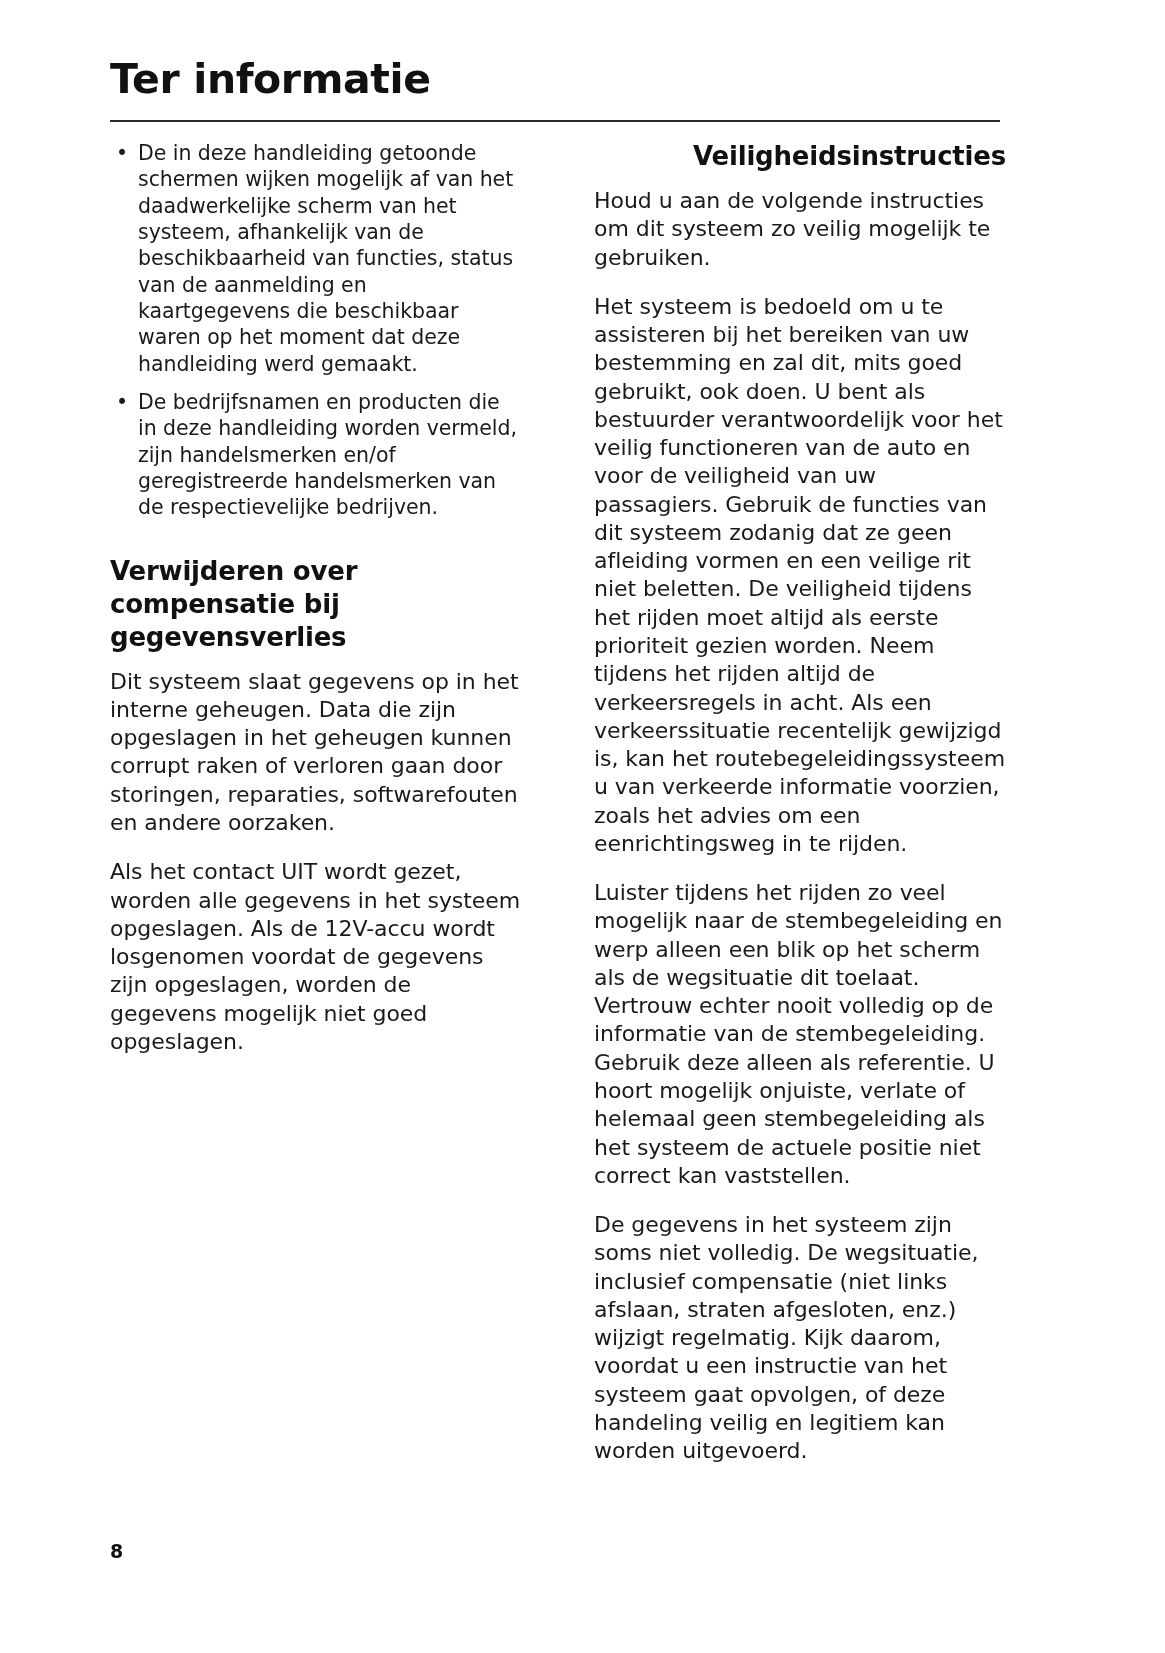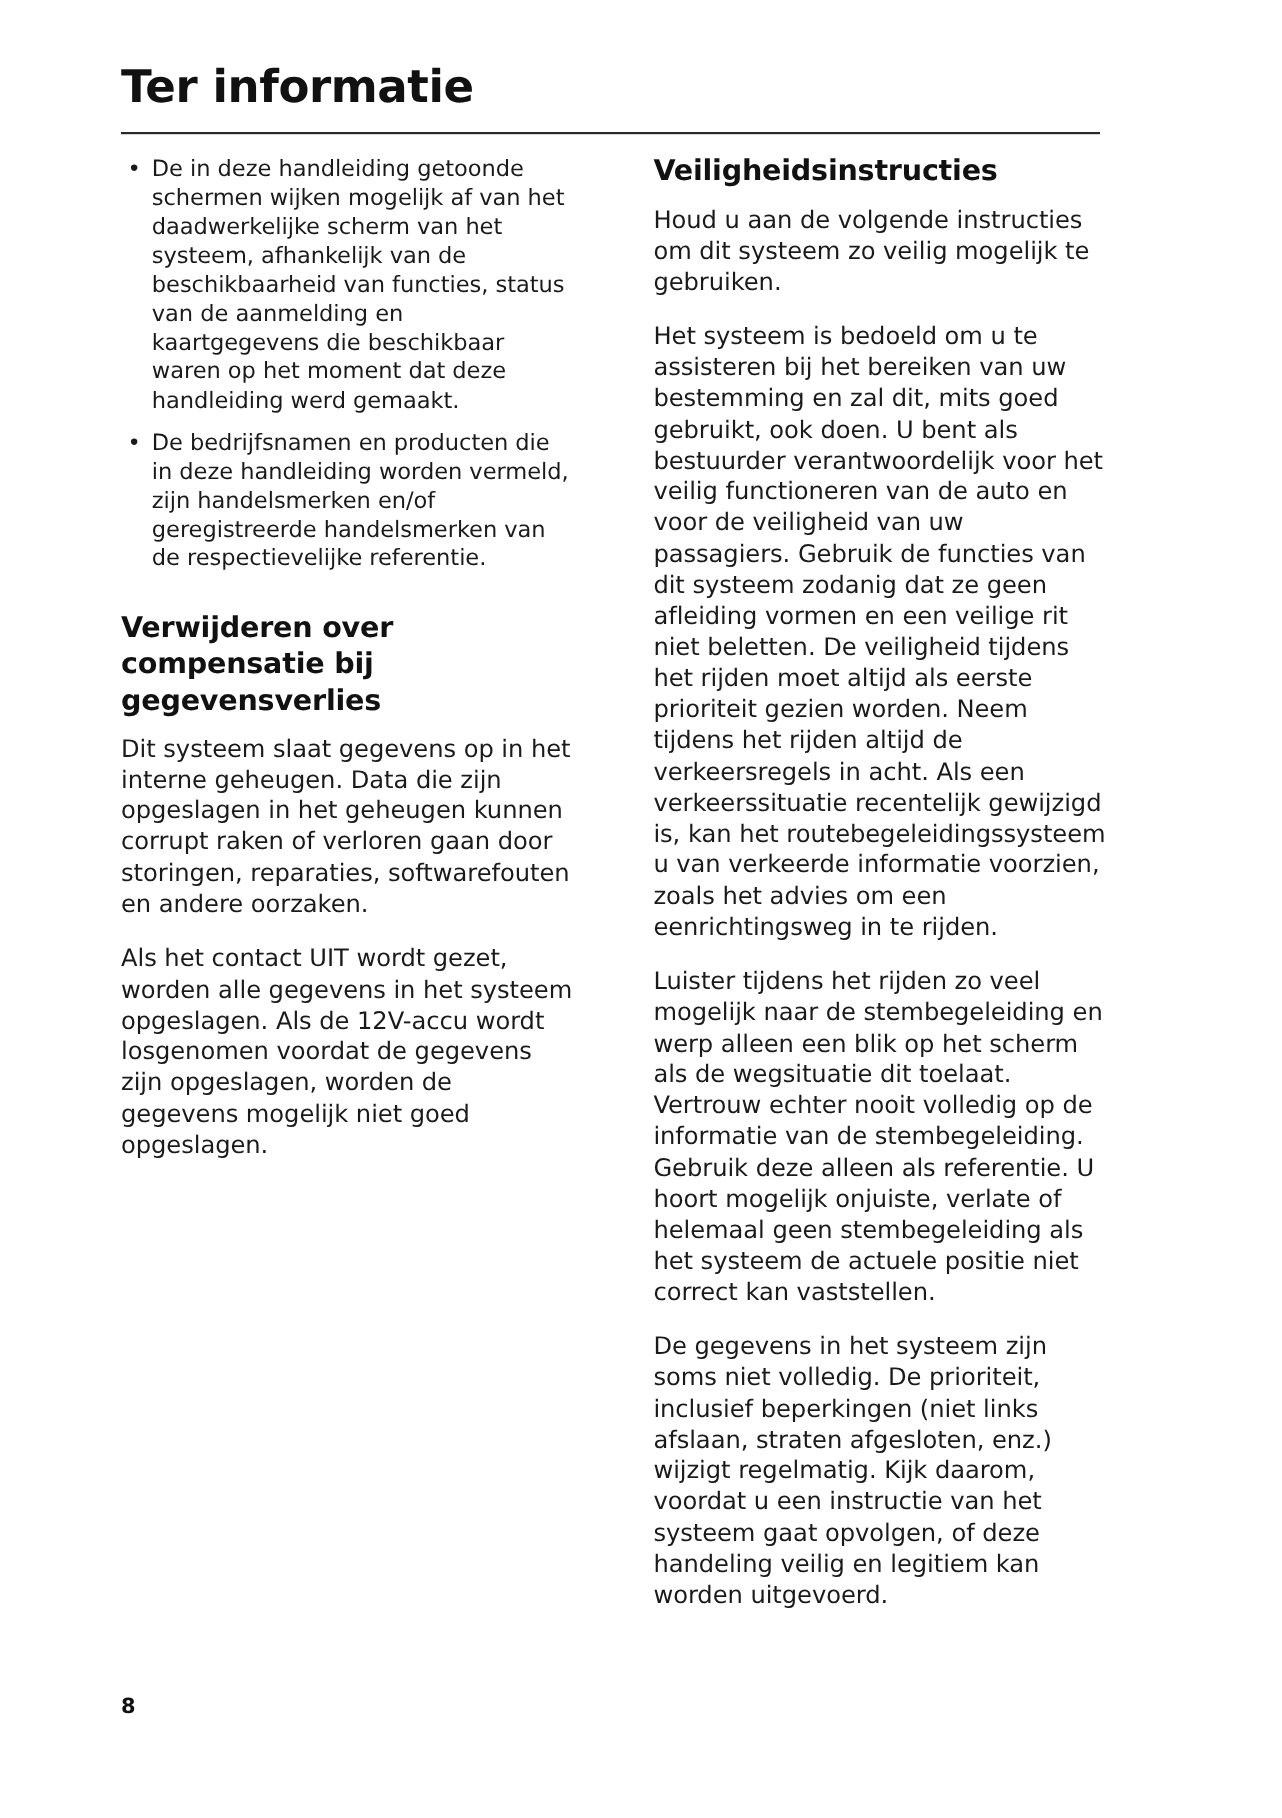--- a/index.html
+++ b/index.html
@@ -64,6 +64,7 @@
   }
   h2.section-heading.first {
     margin-top: 0;
+    text-align: right;
   }
   p.body-text {
     font-size: 22px;

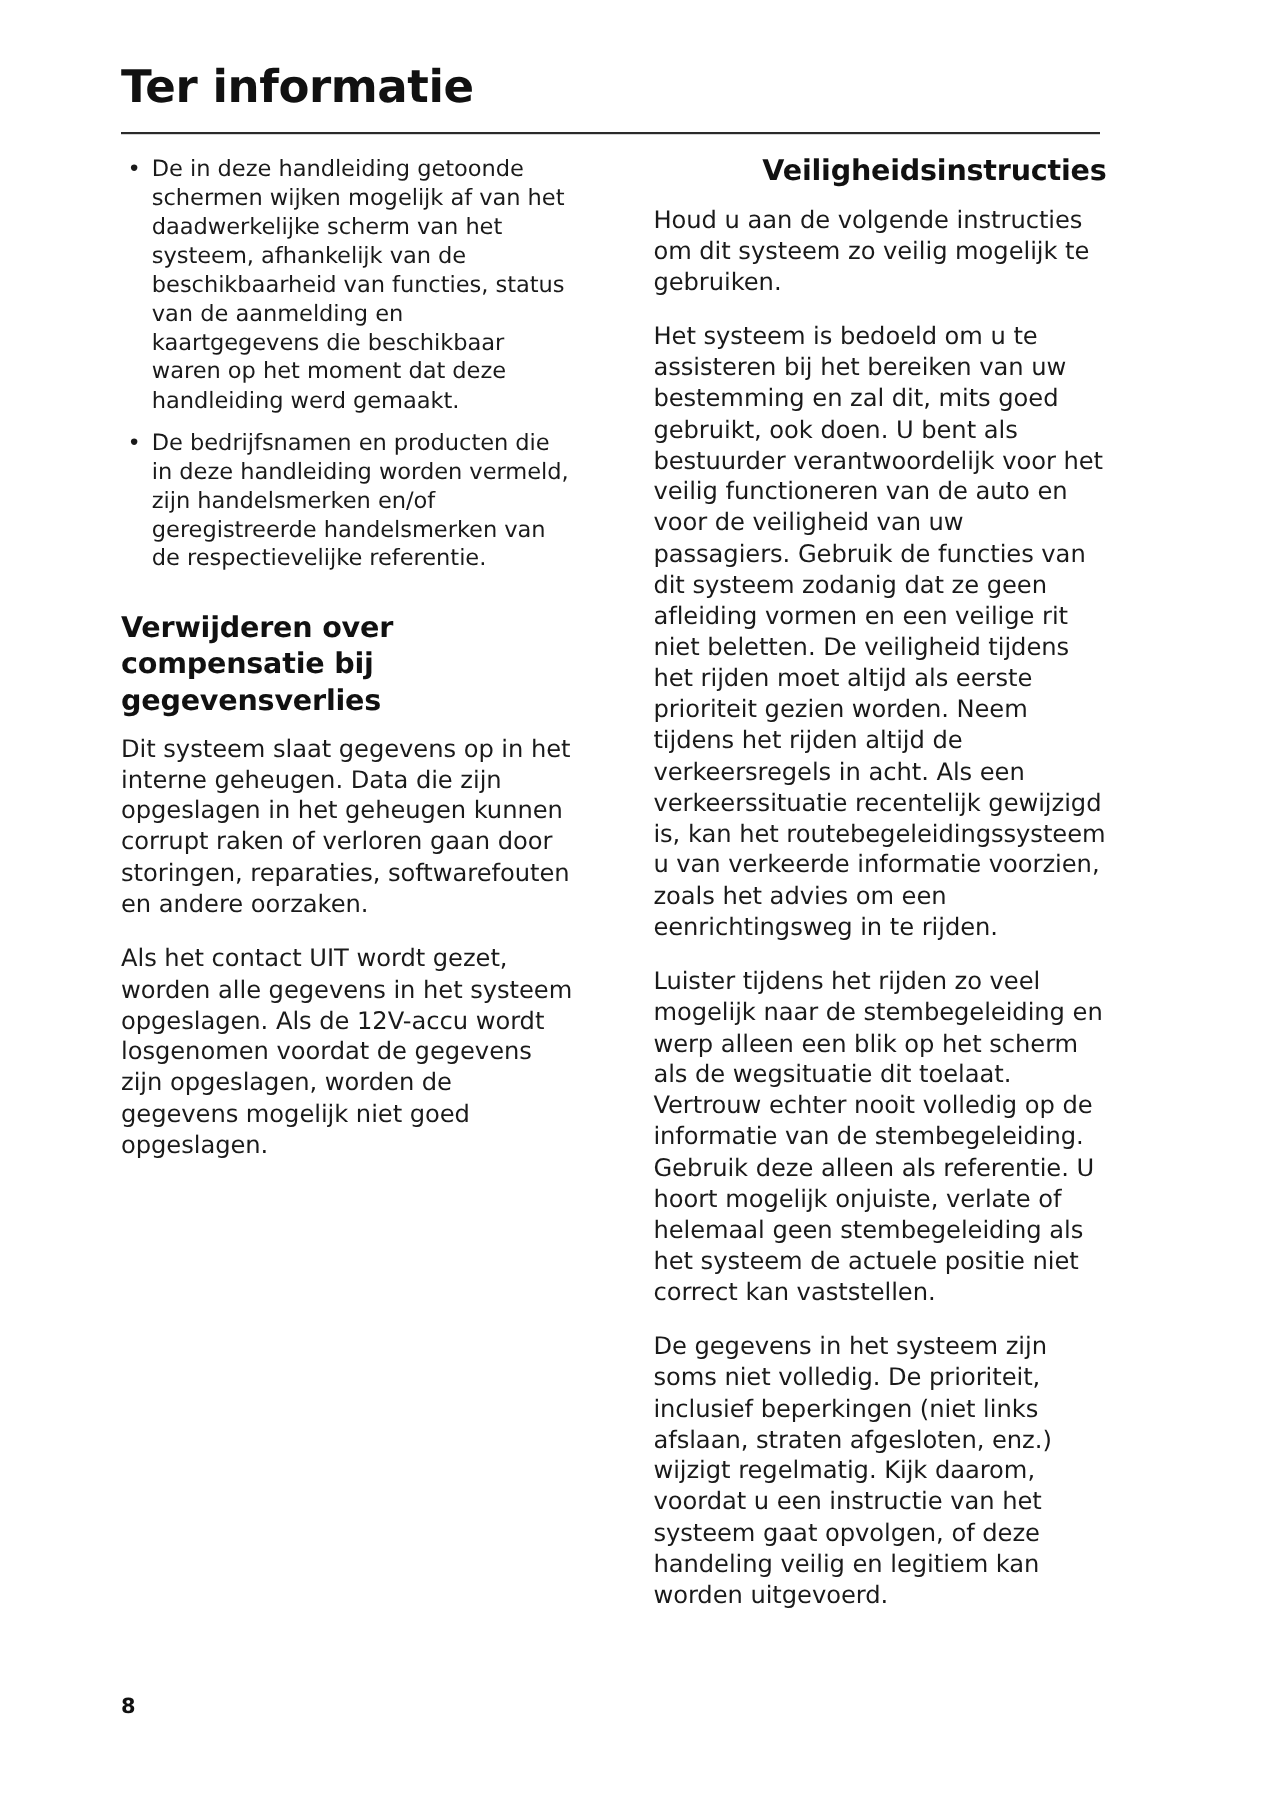--- a/index.html
+++ b/index.html
@@ -125,7 +125,7 @@
         </li>
         <li>
           <span class="bullet-dot">•</span>
-          <span>De bedrijfsnamen en producten die in deze handleiding worden vermeld, zijn handelsmerken en/of geregistreerde handelsmerken van de respectievelijke referentie.</span>
+          <span>De bedrijfsnamen en producten die in deze handleiding worden vermeld, zijn handelsmerken en/of geregistreerde handelsmerken van de respectievelijke bedrijven.</span>
         </li>
       </ul>
 

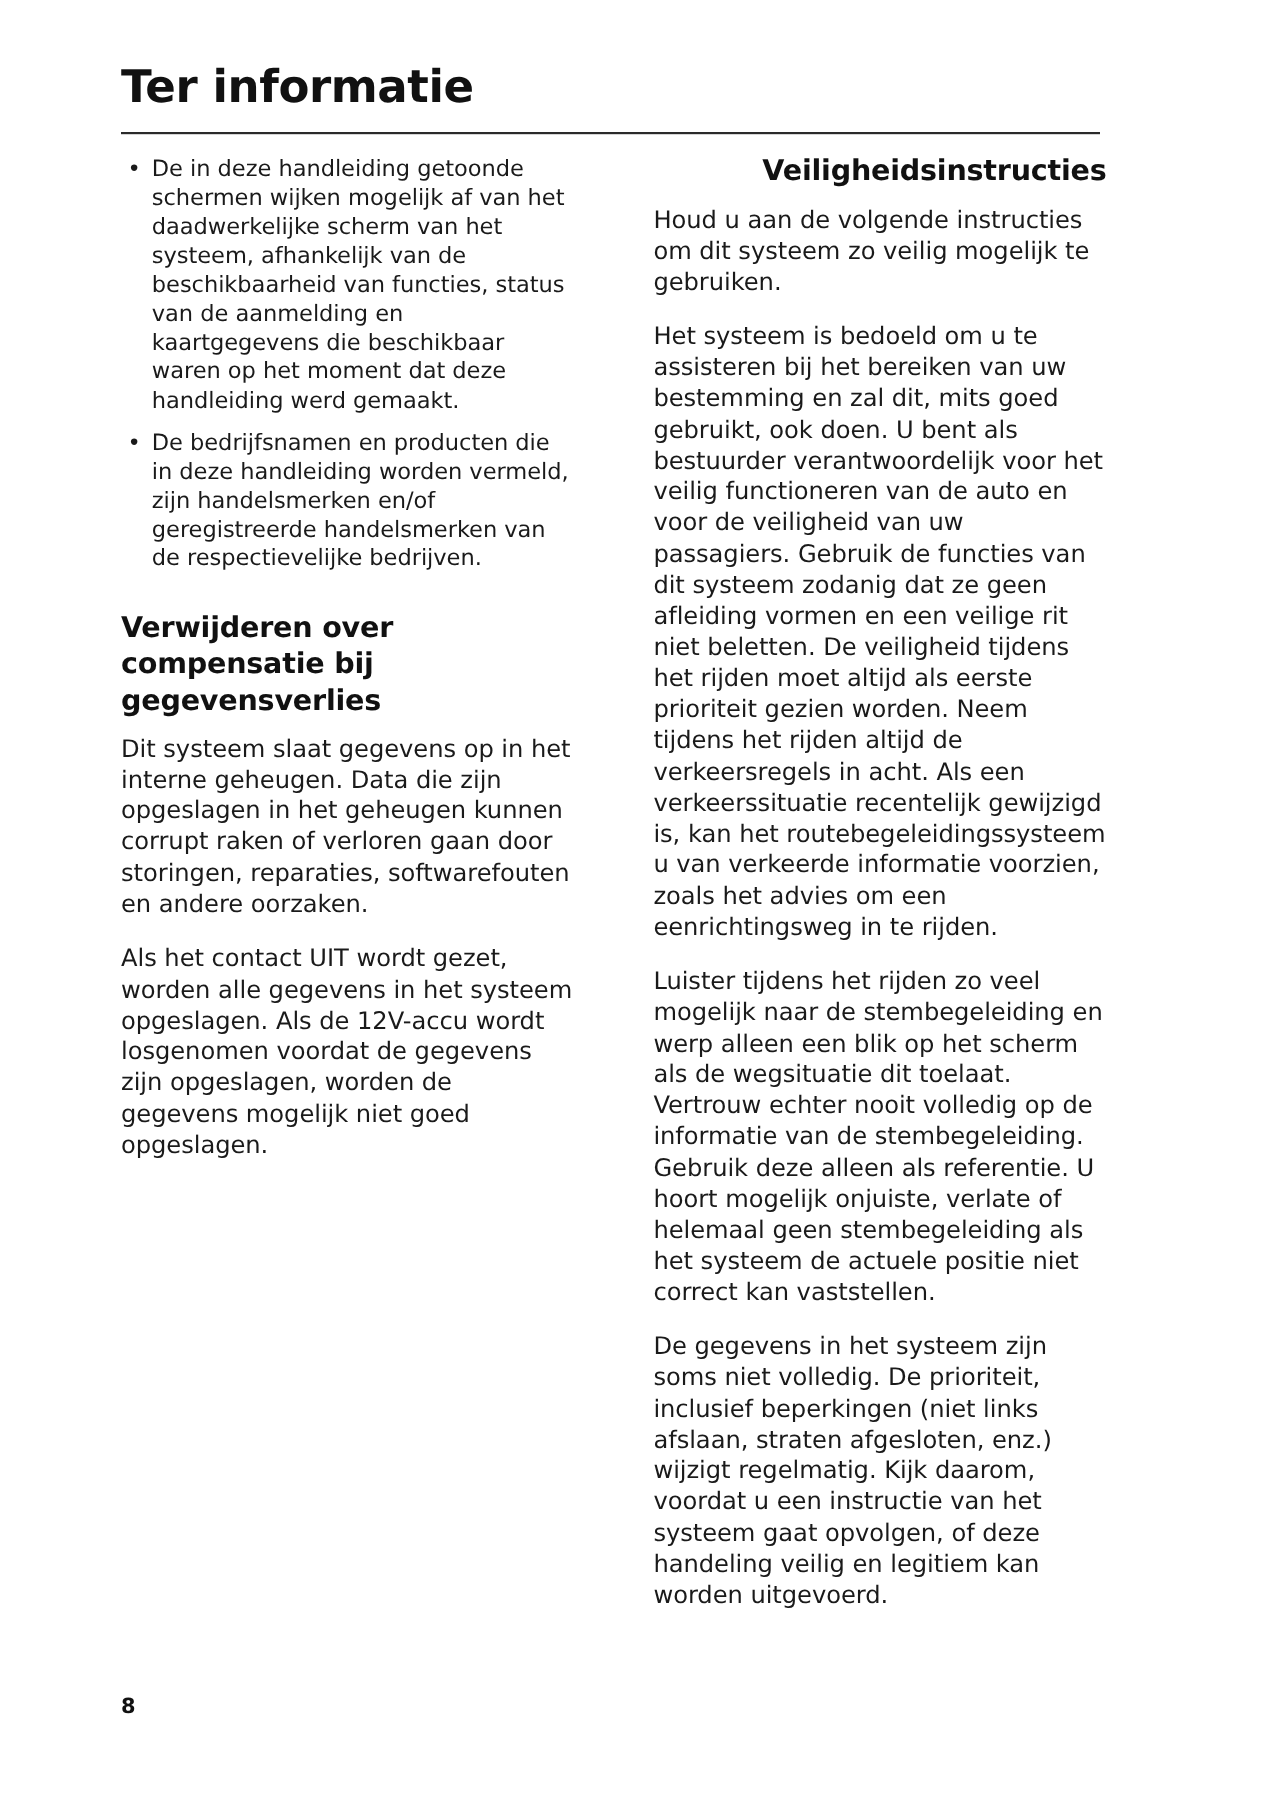--- a/index.html
+++ b/index.html
@@ -142,7 +142,7 @@
       <p class="body-text">Houd u aan de volgende instructies om dit systeem zo veilig mogelijk te gebruiken.</p>
       <p class="body-text">Het systeem is bedoeld om u te assisteren bij het bereiken van uw bestemming en zal dit, mits goed gebruikt, ook doen. U bent als bestuurder verantwoordelijk voor het veilig functioneren van de auto en voor de veiligheid van uw passagiers. Gebruik de functies van dit systeem zodanig dat ze geen afleiding vormen en een veilige rit niet beletten. De veiligheid tijdens het rijden moet altijd als eerste prioriteit gezien worden. Neem tijdens het rijden altijd de verkeersregels in acht. Als een verkeerssituatie recentelijk gewijzigd is, kan het routebegeleidingssysteem u van verkeerde informatie voorzien, zoals het advies om een eenrichtingsweg in te rijden.</p>
       <p class="body-text">Luister tijdens het rijden zo veel mogelijk naar de stembegeleiding en werp alleen een blik op het scherm als de wegsituatie dit toelaat. Vertrouw echter nooit volledig op de informatie van de stembegeleiding. Gebruik deze alleen als referentie. U hoort mogelijk onjuiste, verlate of helemaal geen stembegeleiding als het systeem de actuele positie niet correct kan vaststellen.</p>
-      <p class="body-text">De gegevens in het systeem zijn soms niet volledig. De prioriteit, inclusief beperkingen (niet links afslaan, straten afgesloten, enz.) wijzigt regelmatig. Kijk daarom, voordat u een instructie van het systeem gaat opvolgen, of deze handeling veilig en legitiem kan worden uitgevoerd.</p>
+      <p class="body-text">De gegevens in het systeem zijn soms niet volledig. De wegsituatie, inclusief compensatie (niet links afslaan, straten afgesloten, enz.) wijzigt regelmatig. Kijk daarom, voordat u een instructie van het systeem gaat opvolgen, of deze handeling veilig en legitiem kan worden uitgevoerd.</p>
 
     </div>
 

